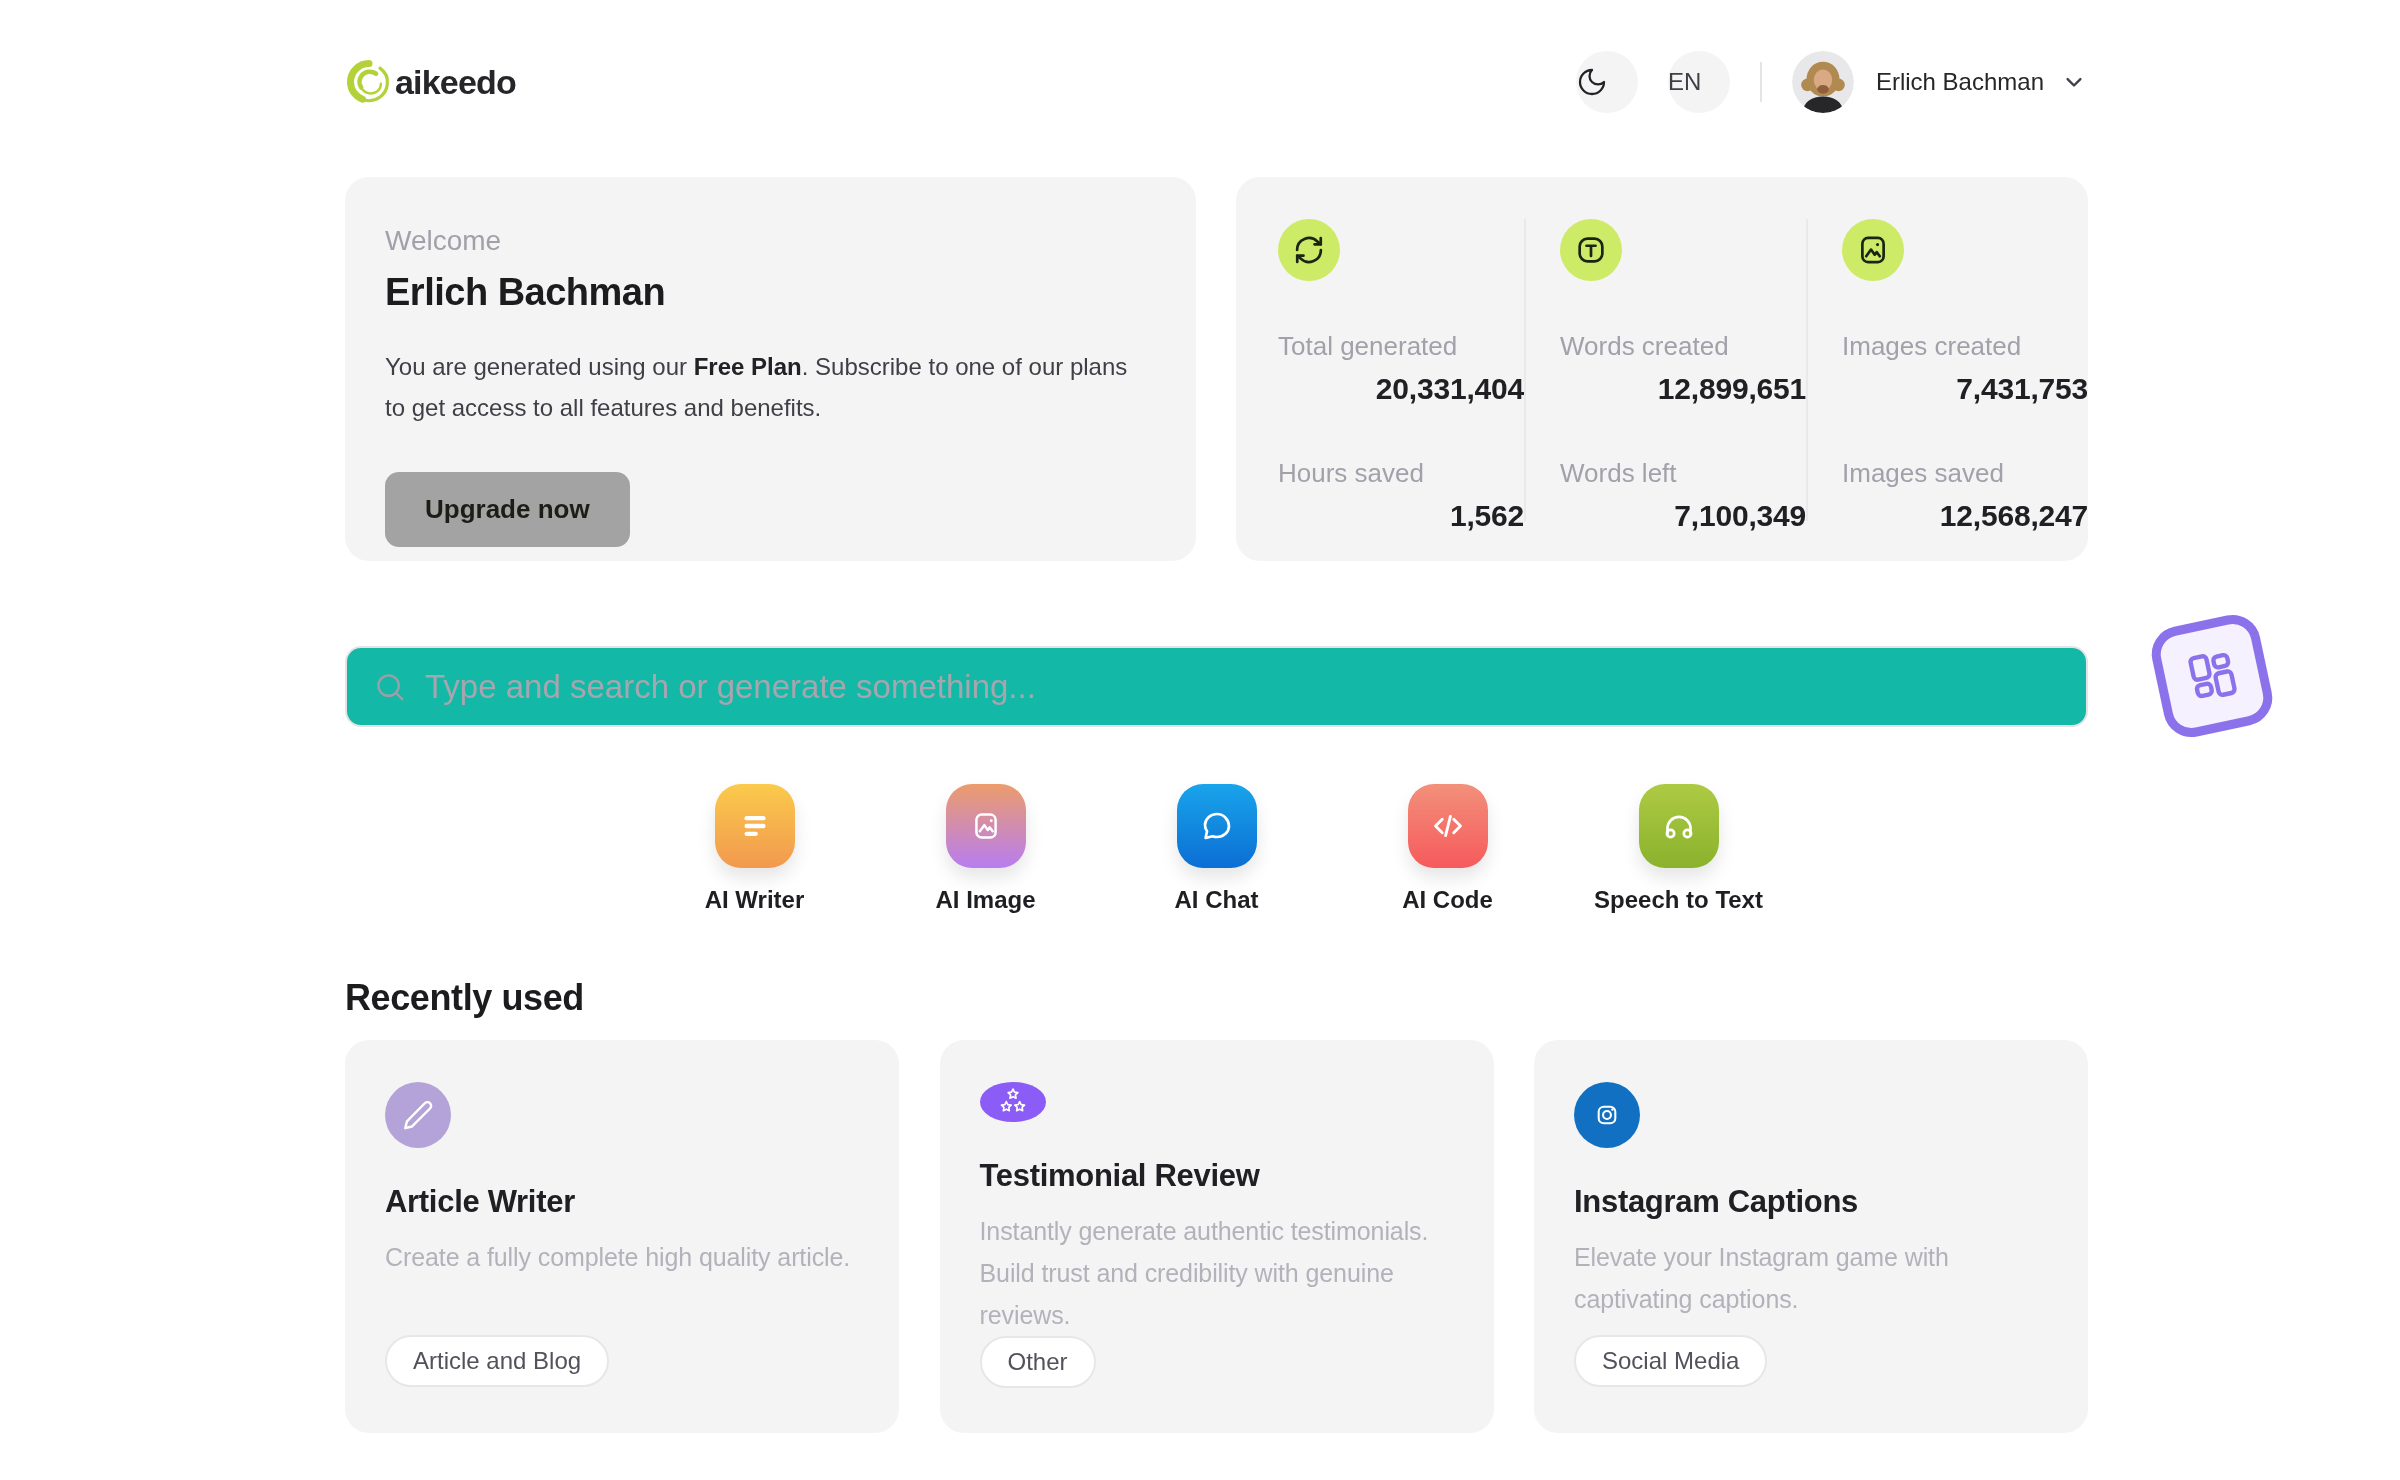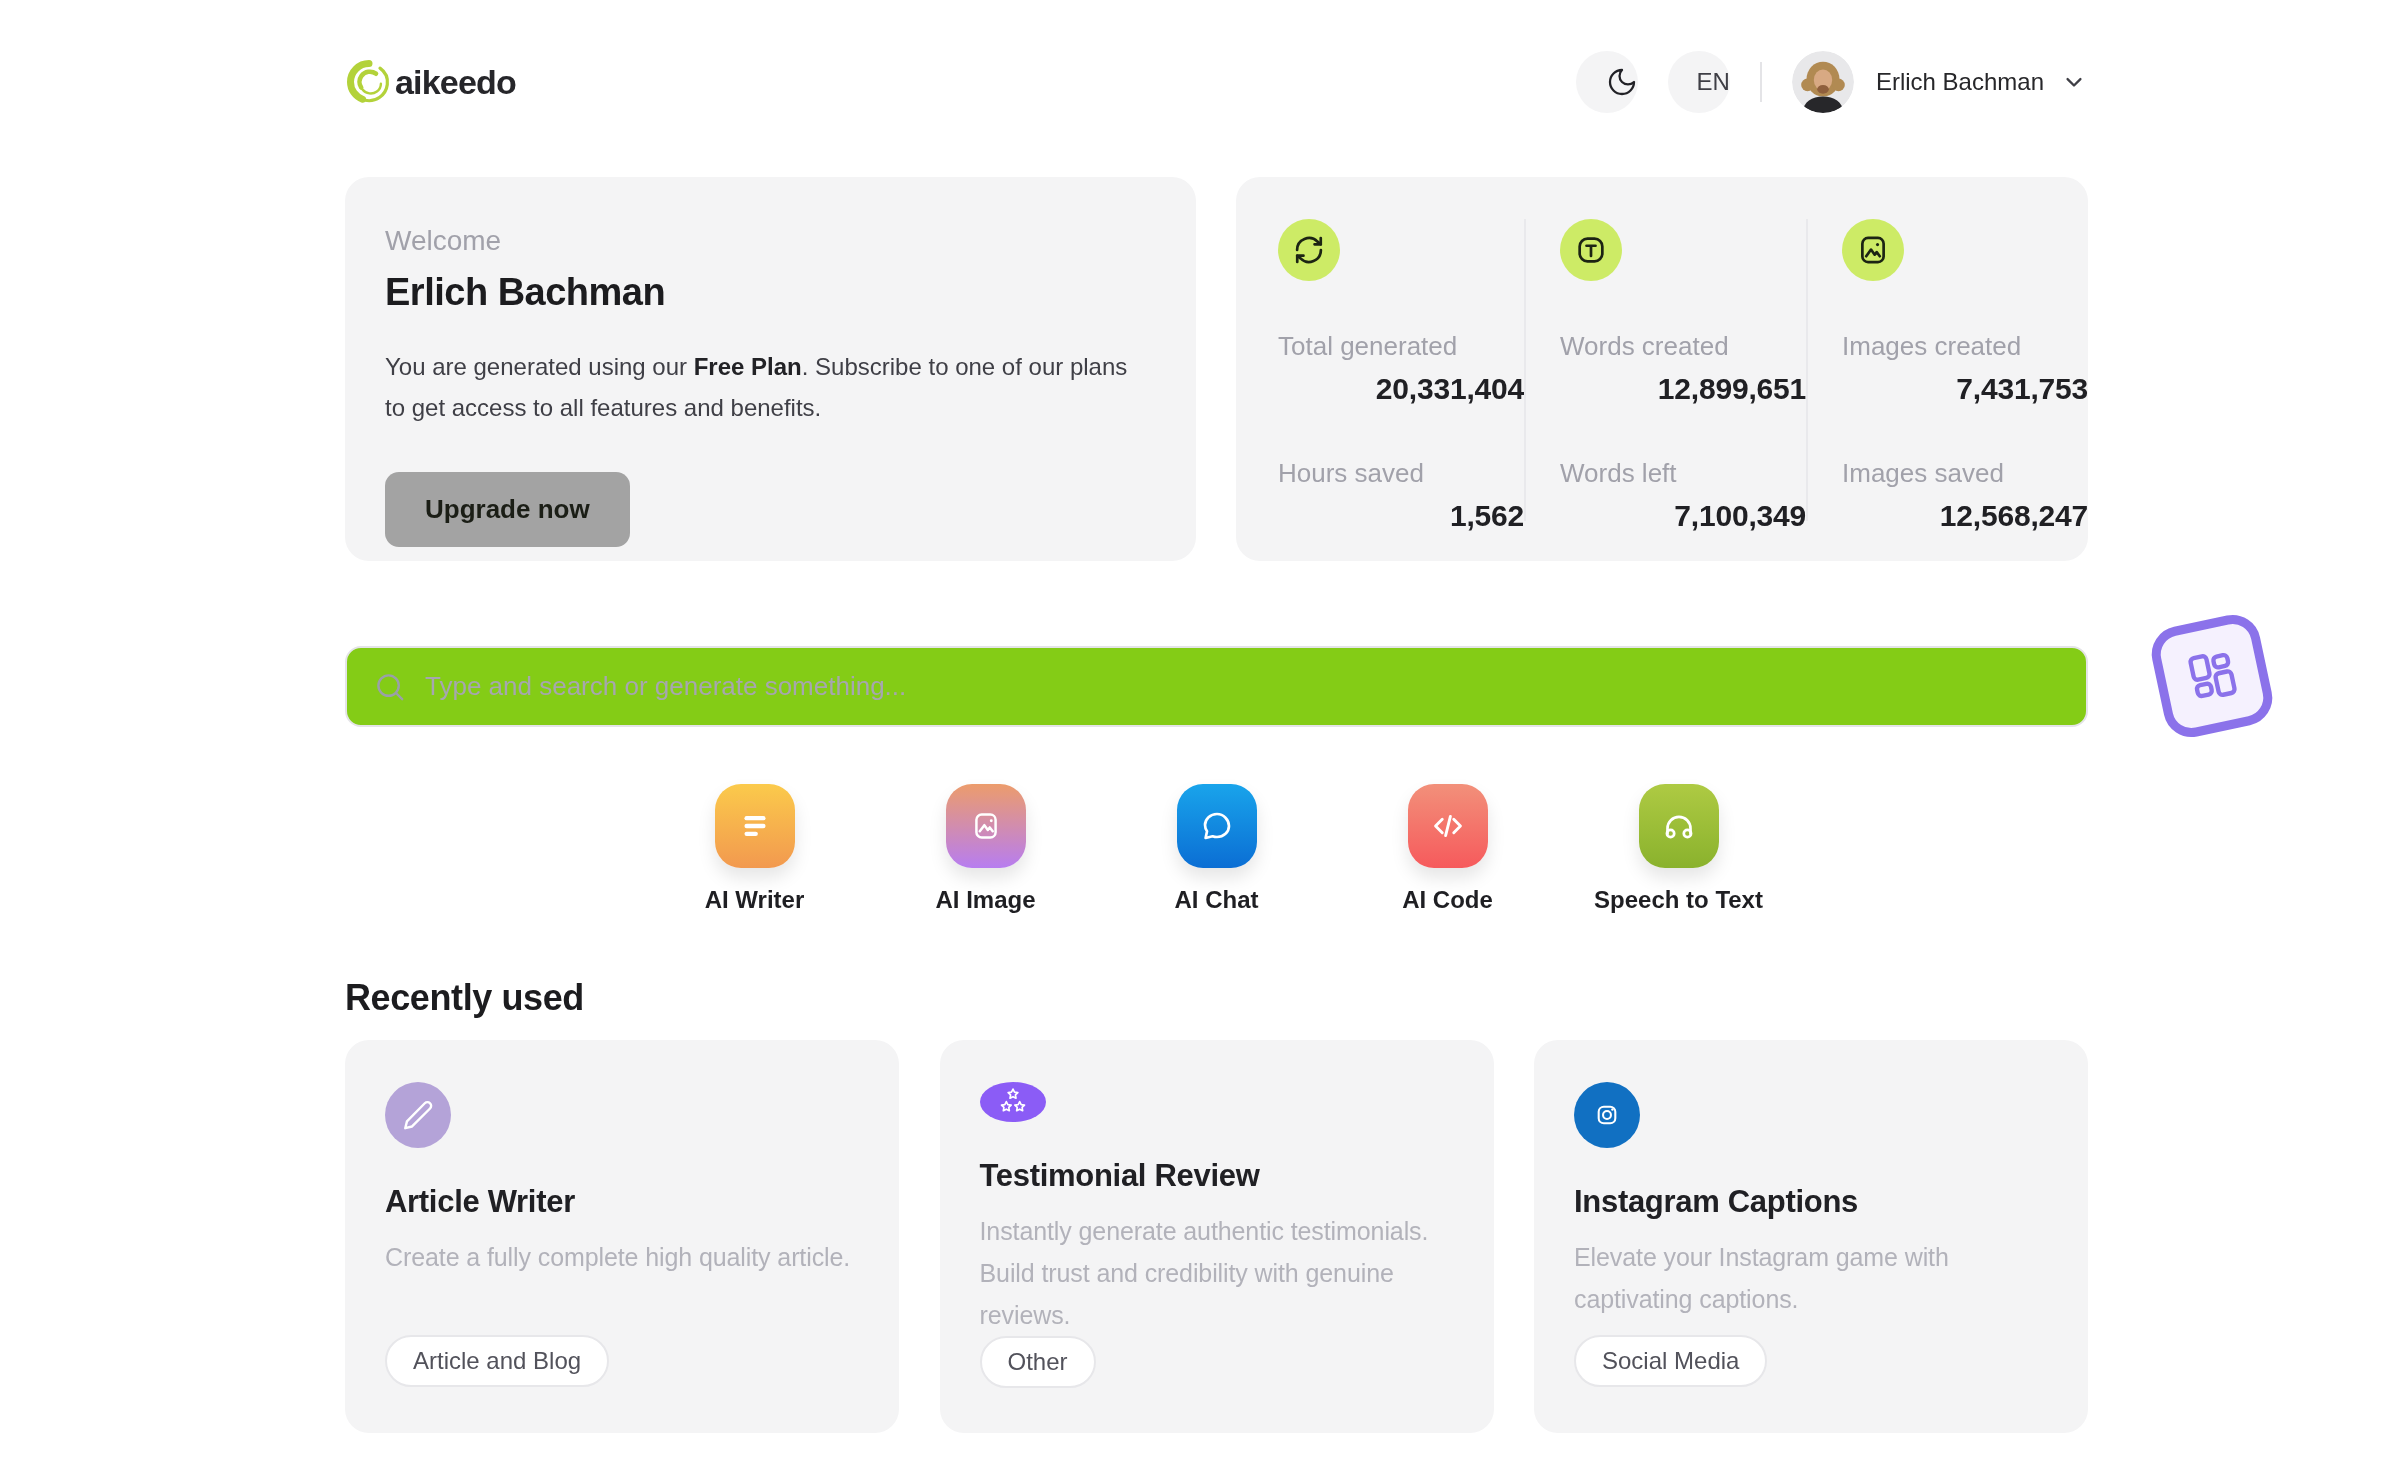--- a/index.html
+++ b/index.html
@@ -13,7 +13,7 @@
   .brand-name { font-size:34px; font-weight:800; letter-spacing:-0.8px; color:#26262a; }
   .header-right { display:flex; align-items:center; }
   .icon-circle-btn { width:62px; height:62px; border-radius:50%; background:#f4f4f5;
-    display:flex; align-items:center; justify-content:flex-end; cursor:pointer; }
+    display:flex; align-items:center; justify-content:flex-start; cursor:pointer; }
   .lang-btn { font-size:24px; color:#3f3f46; font-weight:500; margin-left:30px; }
   .header-divider { width:2px; height:40px; background:#e4e4e7; margin:0 30px; }
   .avatar { width:62px; height:62px; border-radius:50%; overflow:hidden; flex:0 0 auto; }

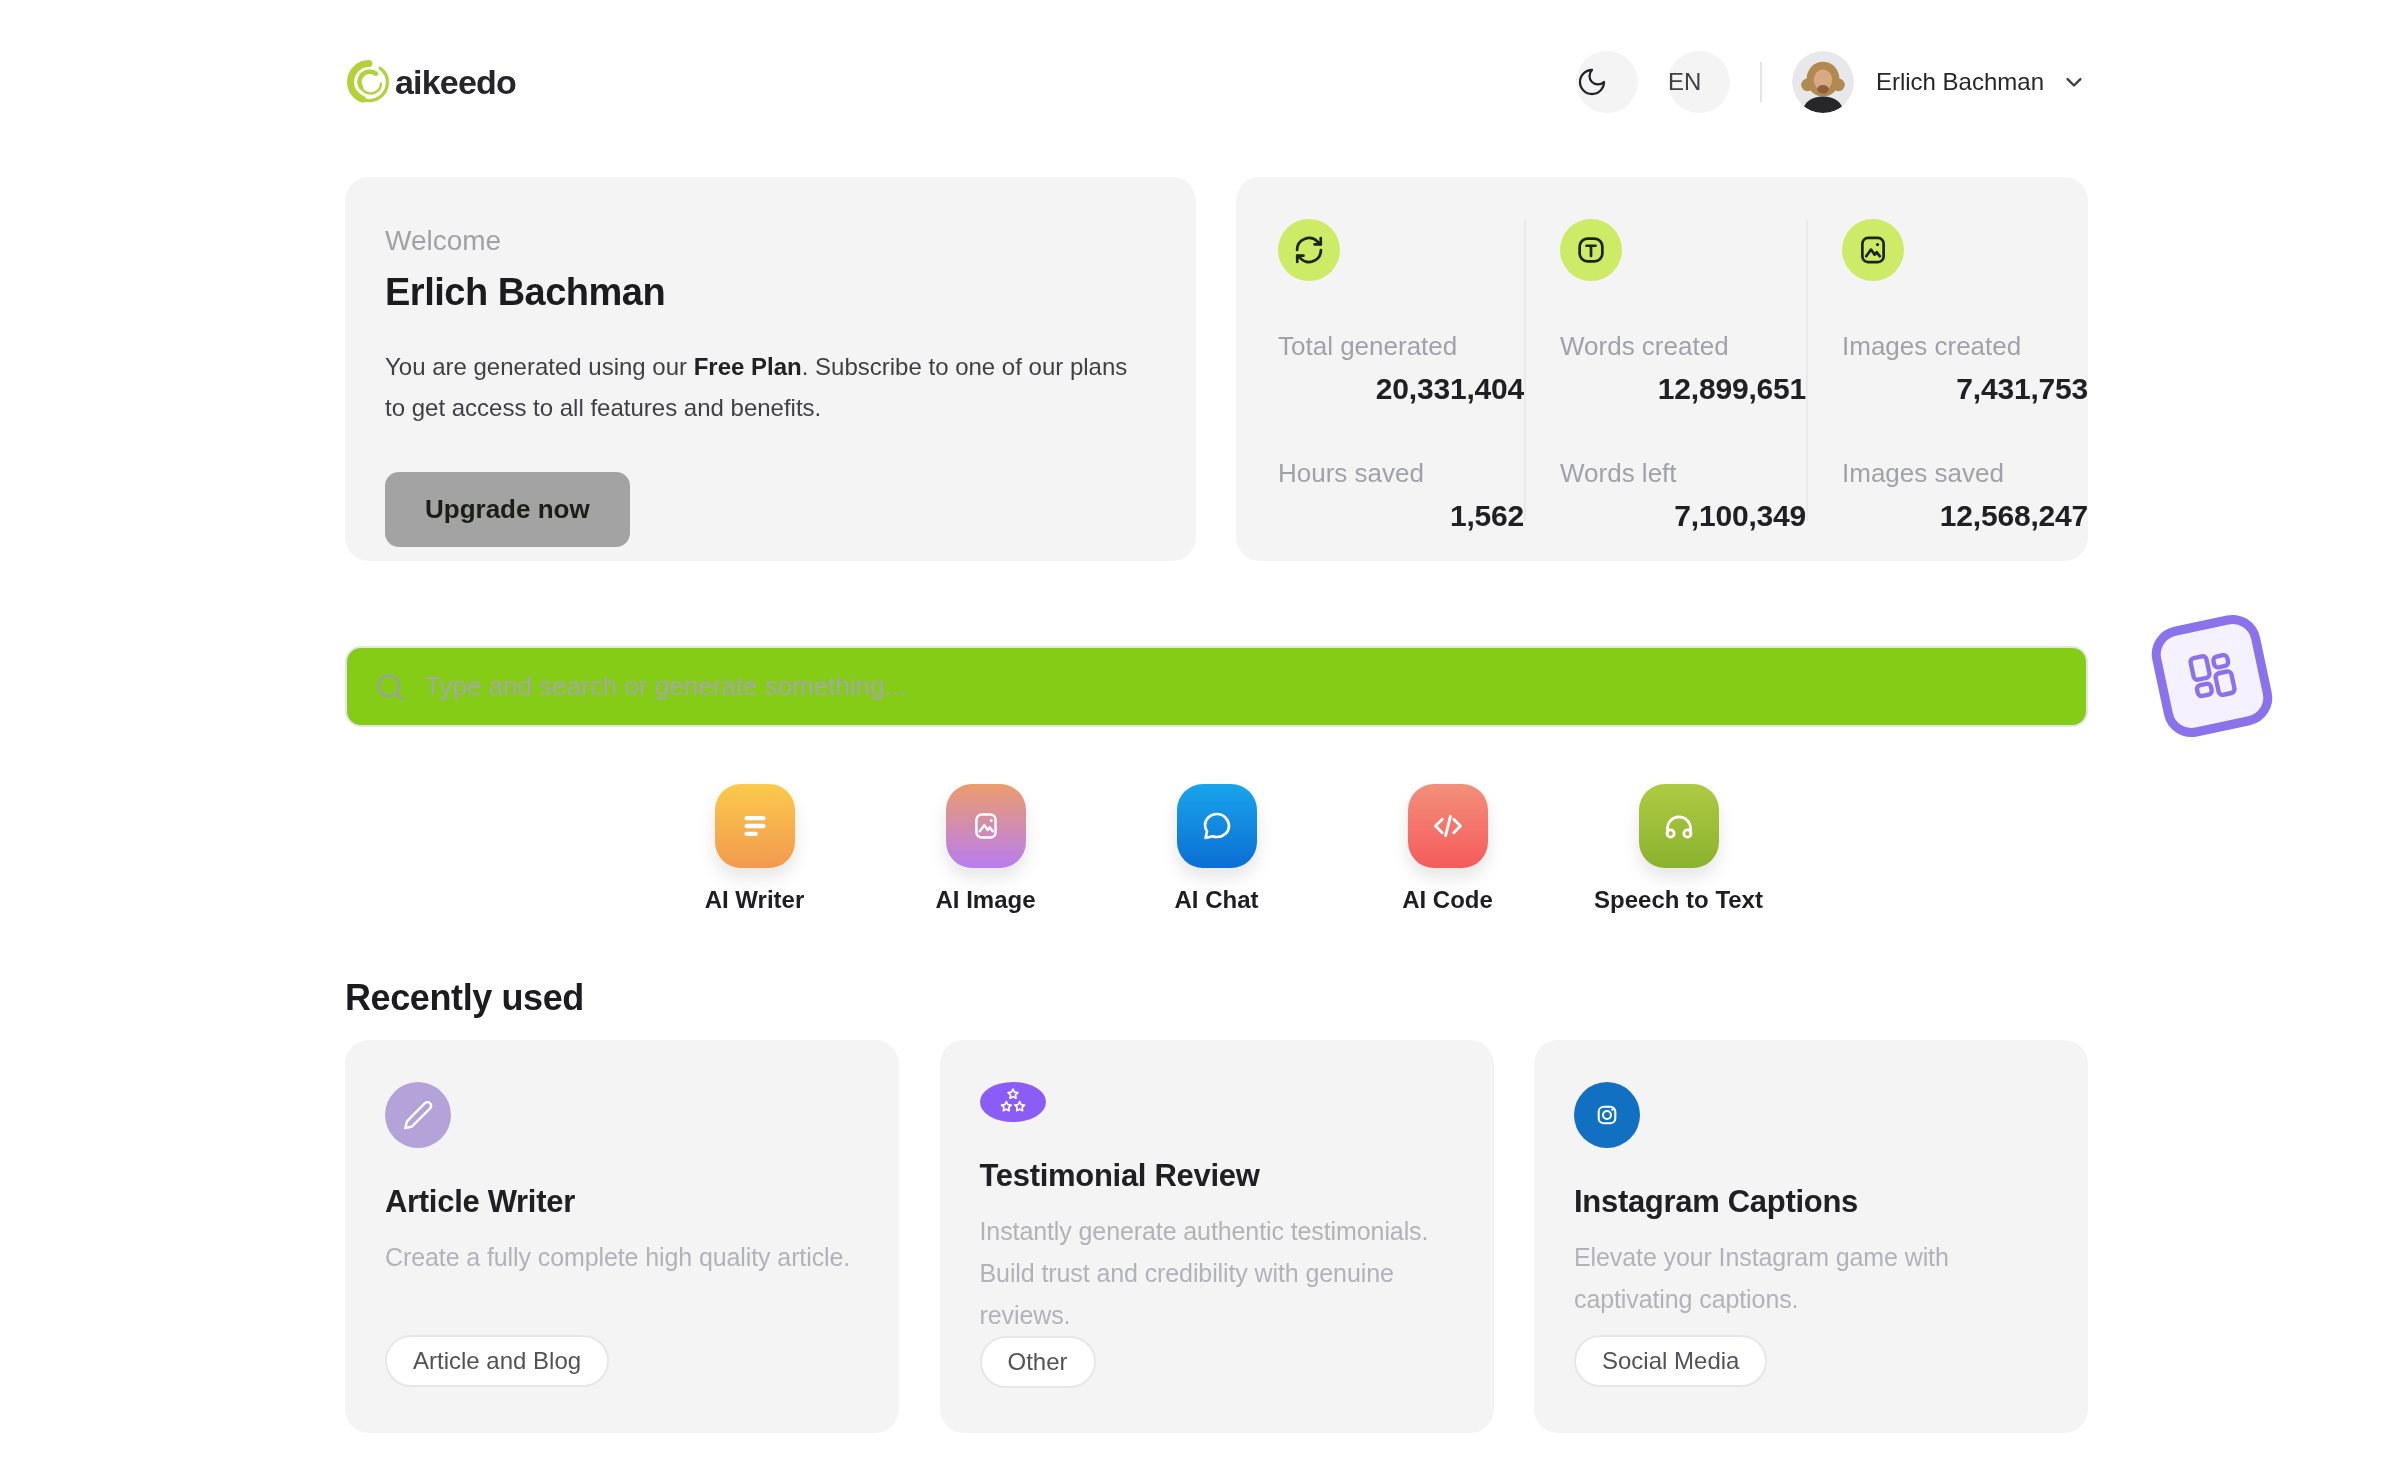--- a/index.html
+++ b/index.html
@@ -45,7 +45,7 @@
   
   .search-row { position:relative; margin-top:85px; }
   .search-input { width:100%; height:81px; border:2px solid #e4e4e7; border-radius:16px;
-    font-size:26px; color:#3f3f46; padding:0 30px 0 78px; outline:none; background:#84cc16;
+    font-size:33px; color:#3f3f46; padding:0 30px 0 78px; outline:none; background:#14b8a6;
     font-family:inherit; }
   .search-input::placeholder { color:#a6a6af; }
   .search-icon { position:absolute; left:28px; top:24px; pointer-events:none; }

